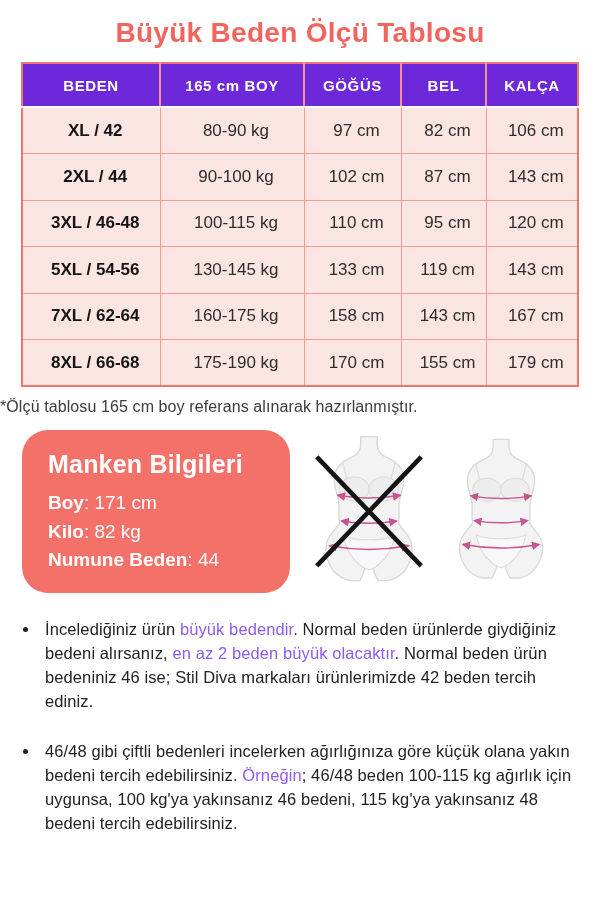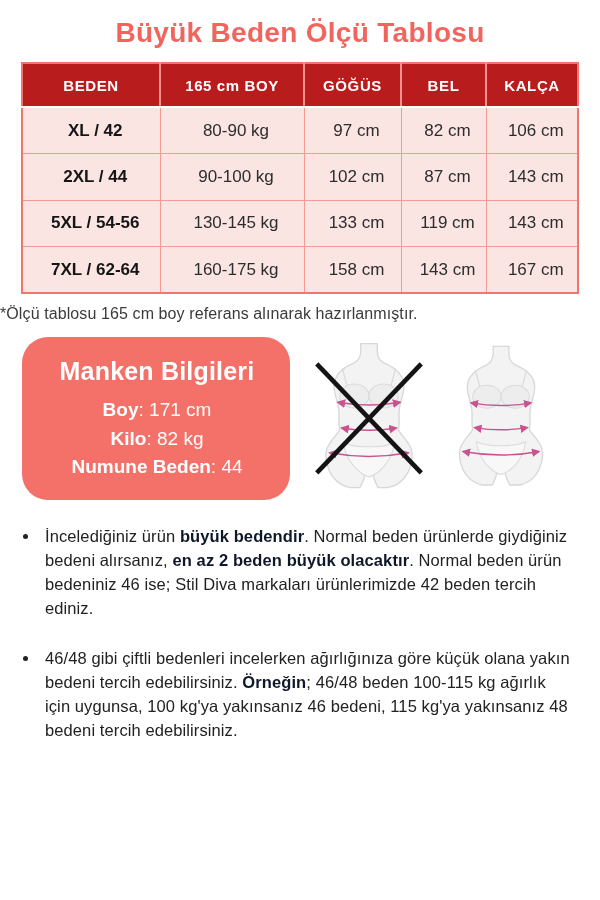--- a/index.html
+++ b/index.html
@@ -30,7 +30,7 @@
     border: 2px solid #F0756E;
   }
   .size-table thead th {
-    background: #b91c1c;
+    background: #6d28d9;
     color: #ffffff;
     font-size: 15px;
     font-weight: 700;

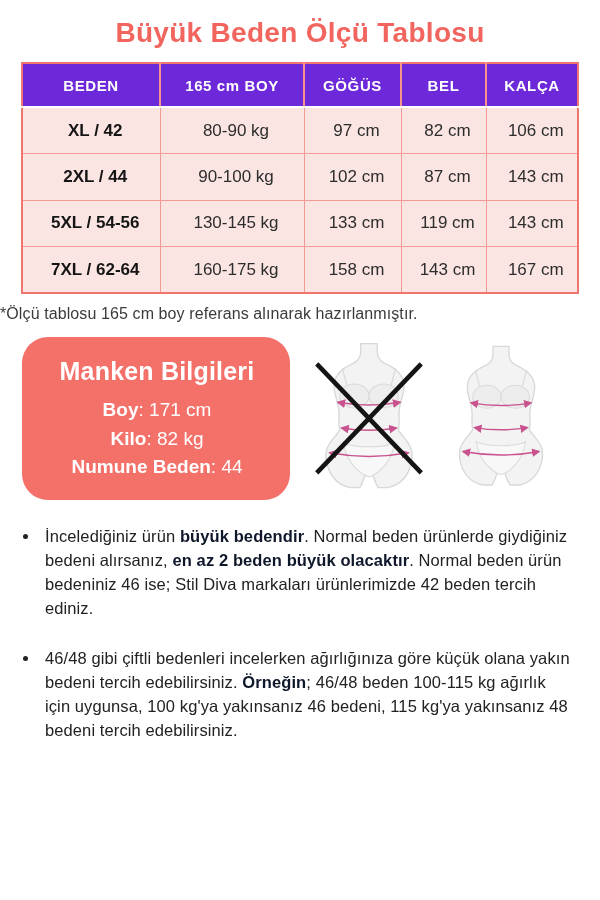--- a/index.html
+++ b/index.html
@@ -158,6 +158,13 @@
           <td>102 cm</td>
           <td>87 cm</td>
           <td>143 cm</td>
+        </tr>
+        <tr>
+          <td>3XL / 46-48</td>
+          <td>100-115 kg</td>
+          <td>110 cm</td>
+          <td>95 cm</td>
+          <td>120 cm</td>
         </tr>
         <tr>
           <td>5XL / 54-56</td>

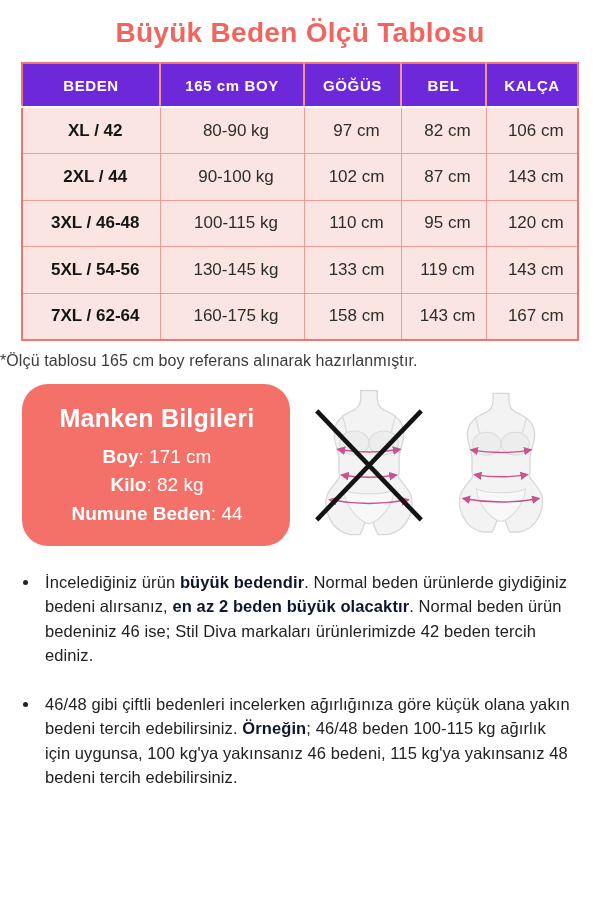--- a/index.html
+++ b/index.html
@@ -179,6 +179,13 @@
           <td>158 cm</td>
           <td>143 cm</td>
           <td>167 cm</td>
+        </tr>
+        <tr>
+          <td>8XL / 66-68</td>
+          <td>175-190 kg</td>
+          <td>170 cm</td>
+          <td>155 cm</td>
+          <td>179 cm</td>
         </tr>
       </tbody>
   </table>

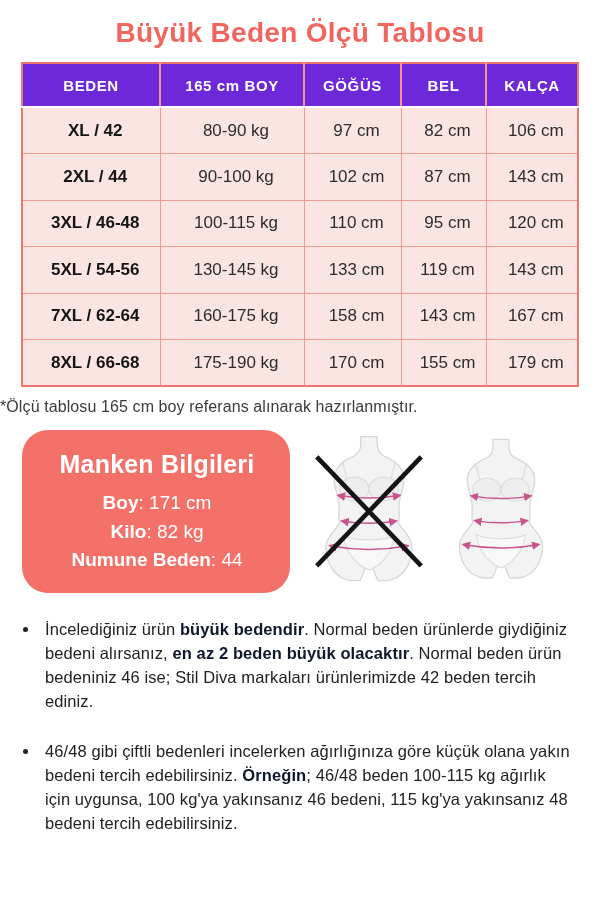--- a/index.html
+++ b/index.html
@@ -72,7 +72,6 @@
     margin: 14px 22px 0 22px;
     display: flex;
     align-items: stretch;
-    text-align: center;
   }
   .model-card {
     width: 268px;

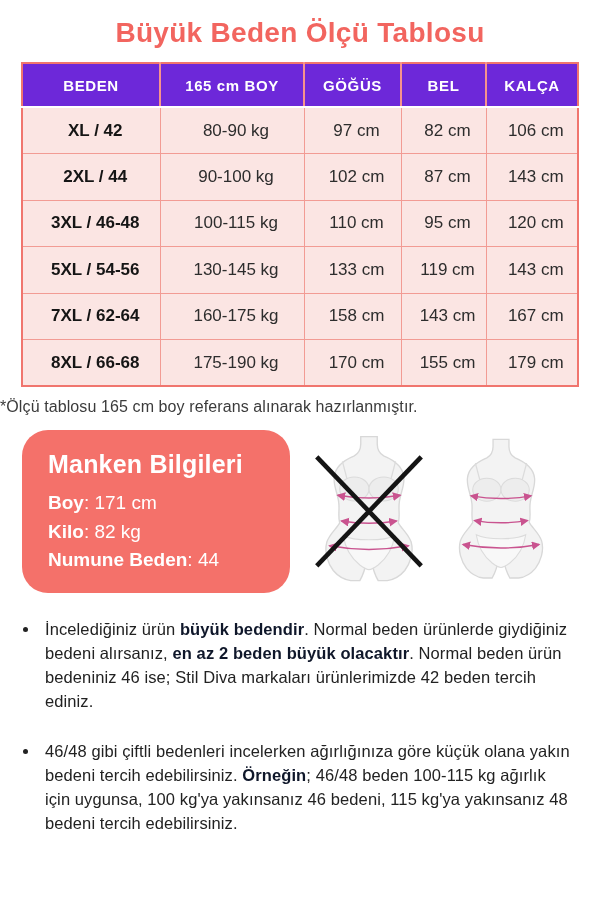--- a/index.html
+++ b/index.html
@@ -117,7 +117,7 @@
     max-width: 532px;
     letter-spacing: 0.1px;
   }
-  .bullets li b { font-weight: 700; color: #0f172a; }
+  .bullets li b { font-weight: 400; color: #8b5cf6; }
 </style>
 </head>
 <body>

